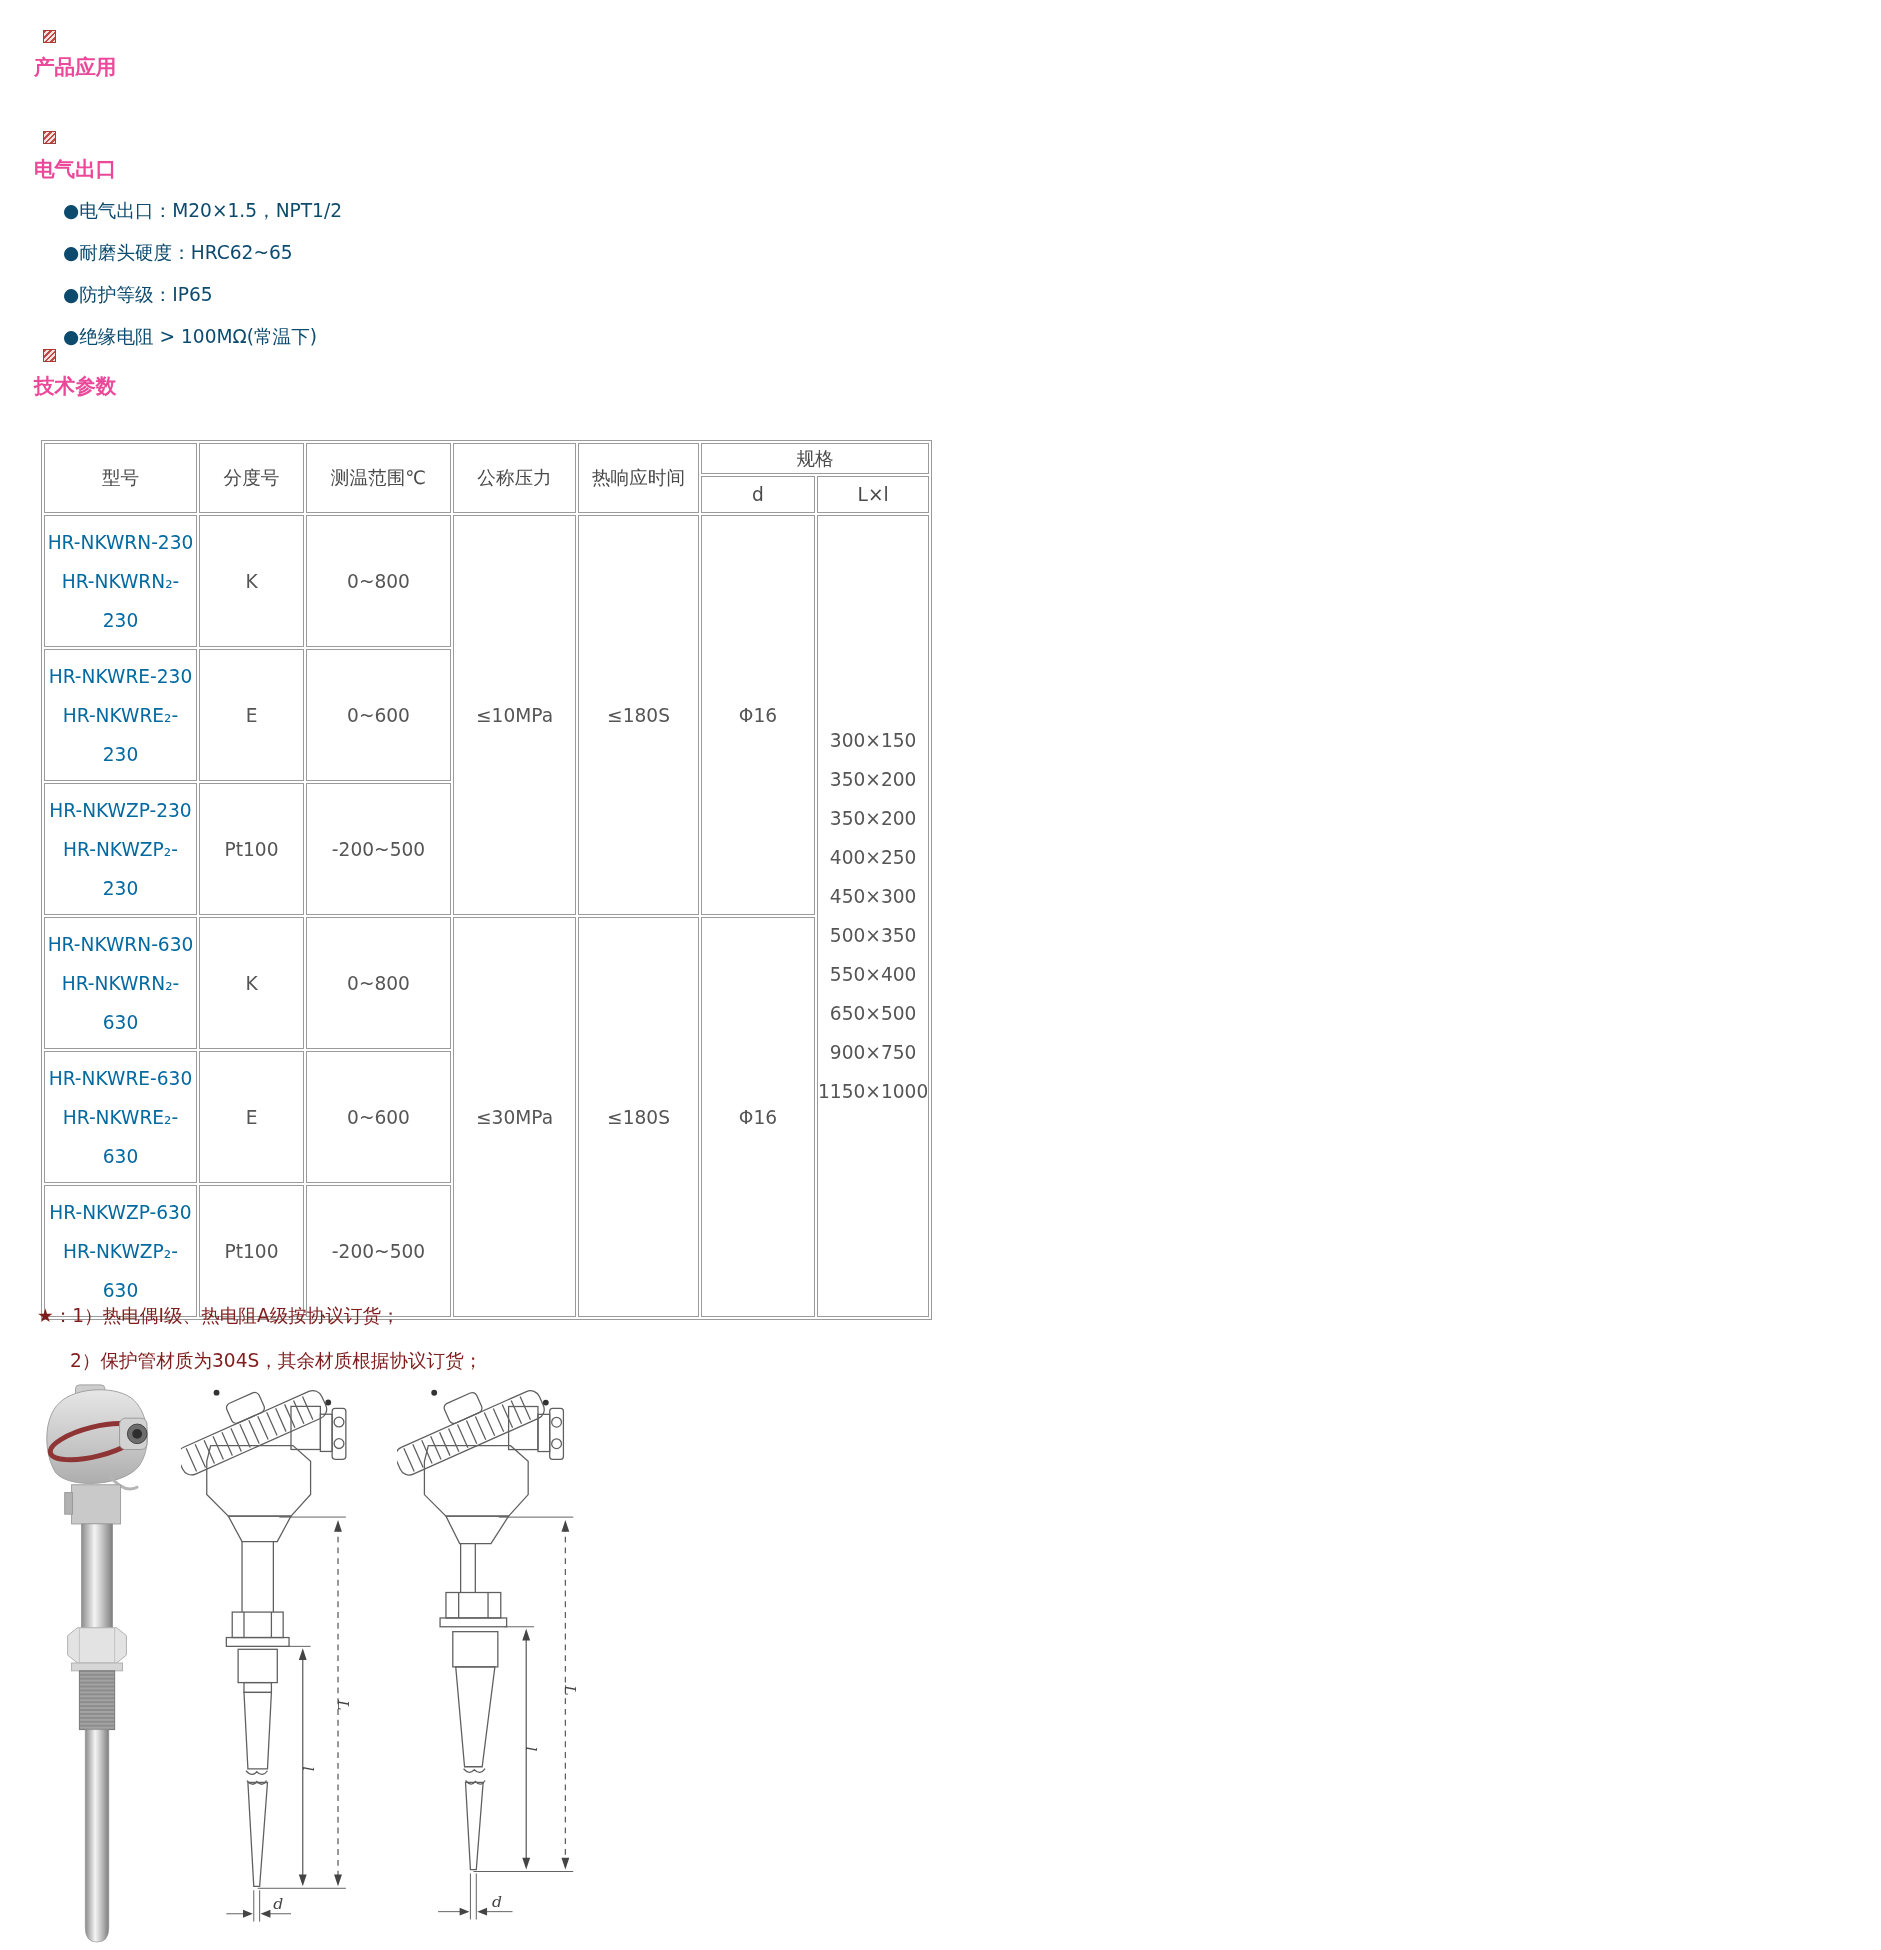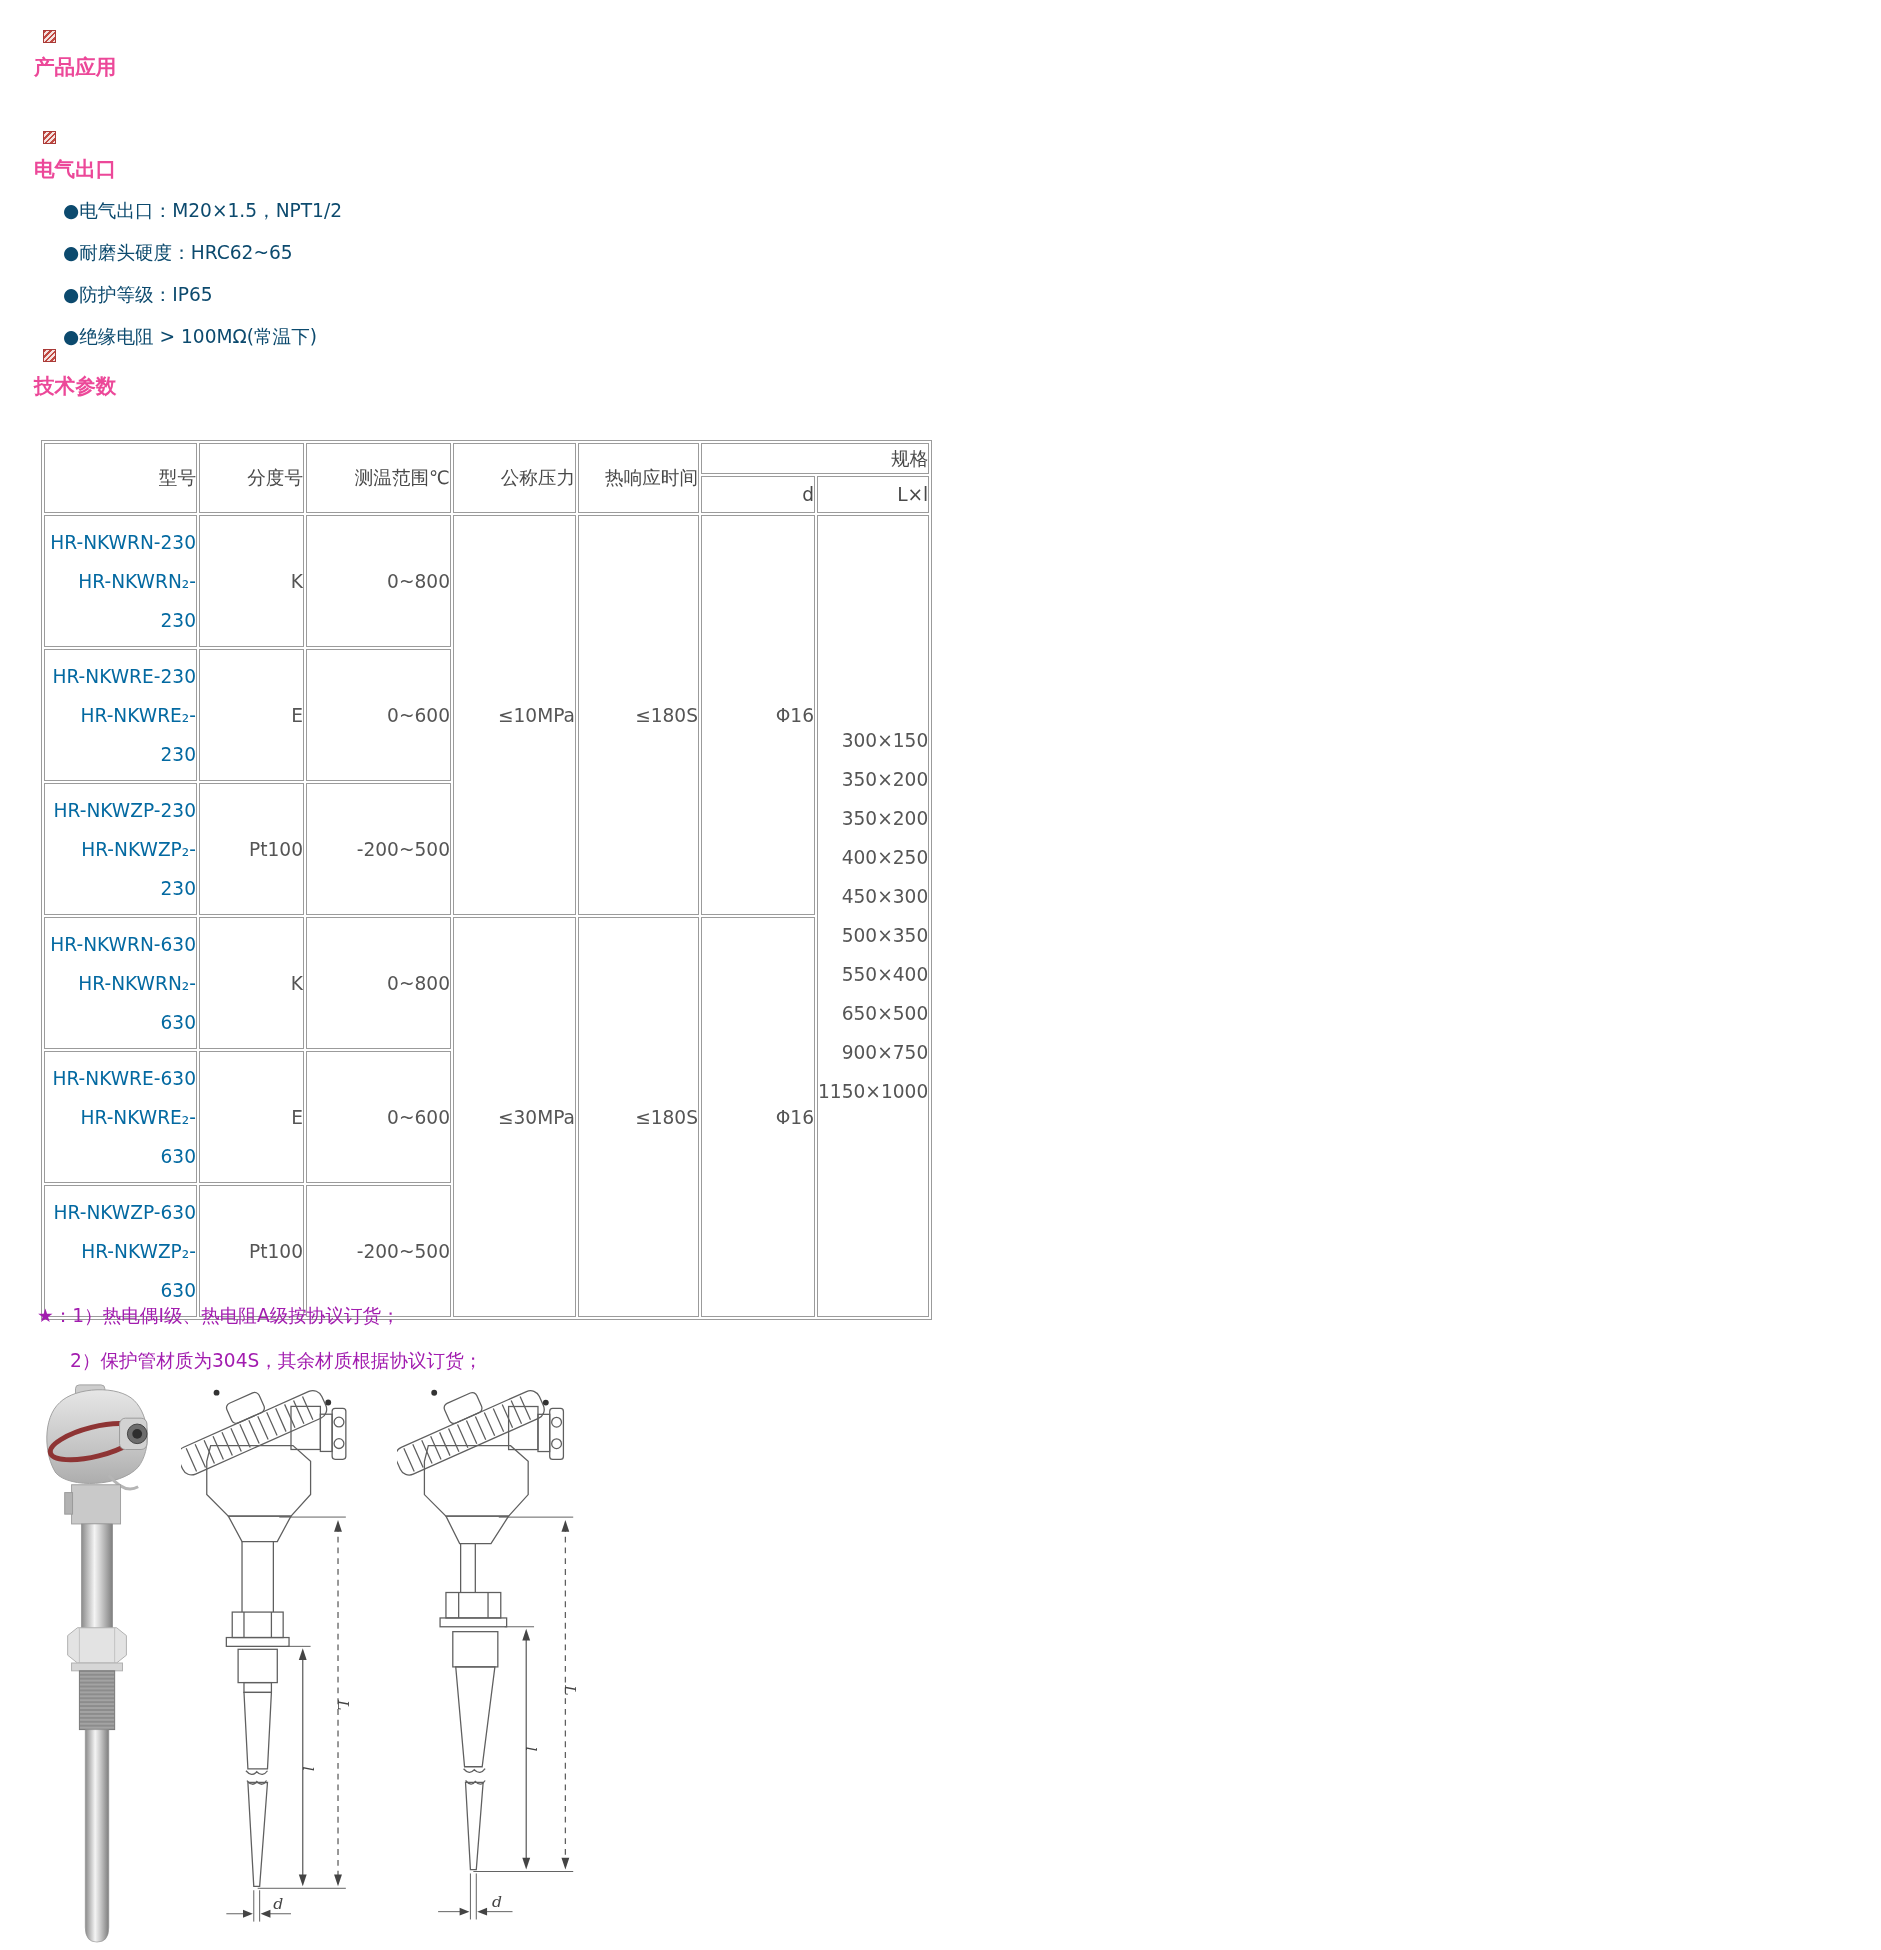--- a/index.html
+++ b/index.html
@@ -21,7 +21,7 @@
   table.spec{position:absolute;left:41px;top:440px;border-collapse:separate;border-spacing:2px;
              border:1px solid #9b9b9b;table-layout:fixed;background:#fff;
              font-size:18.6px;color:#555;}
-  table.spec td{border:1px solid #9b9b9b;text-align:right;vertical-align:middle;
+  table.spec td{border:1px solid #9b9b9b;text-align:center;vertical-align:middle;
                 padding:0;overflow:hidden;}
   table.spec tr.h1 td{height:29px;color:#4a4a4a;}
   table.spec tr.h2 td{height:35px;color:#4a4a4a;}

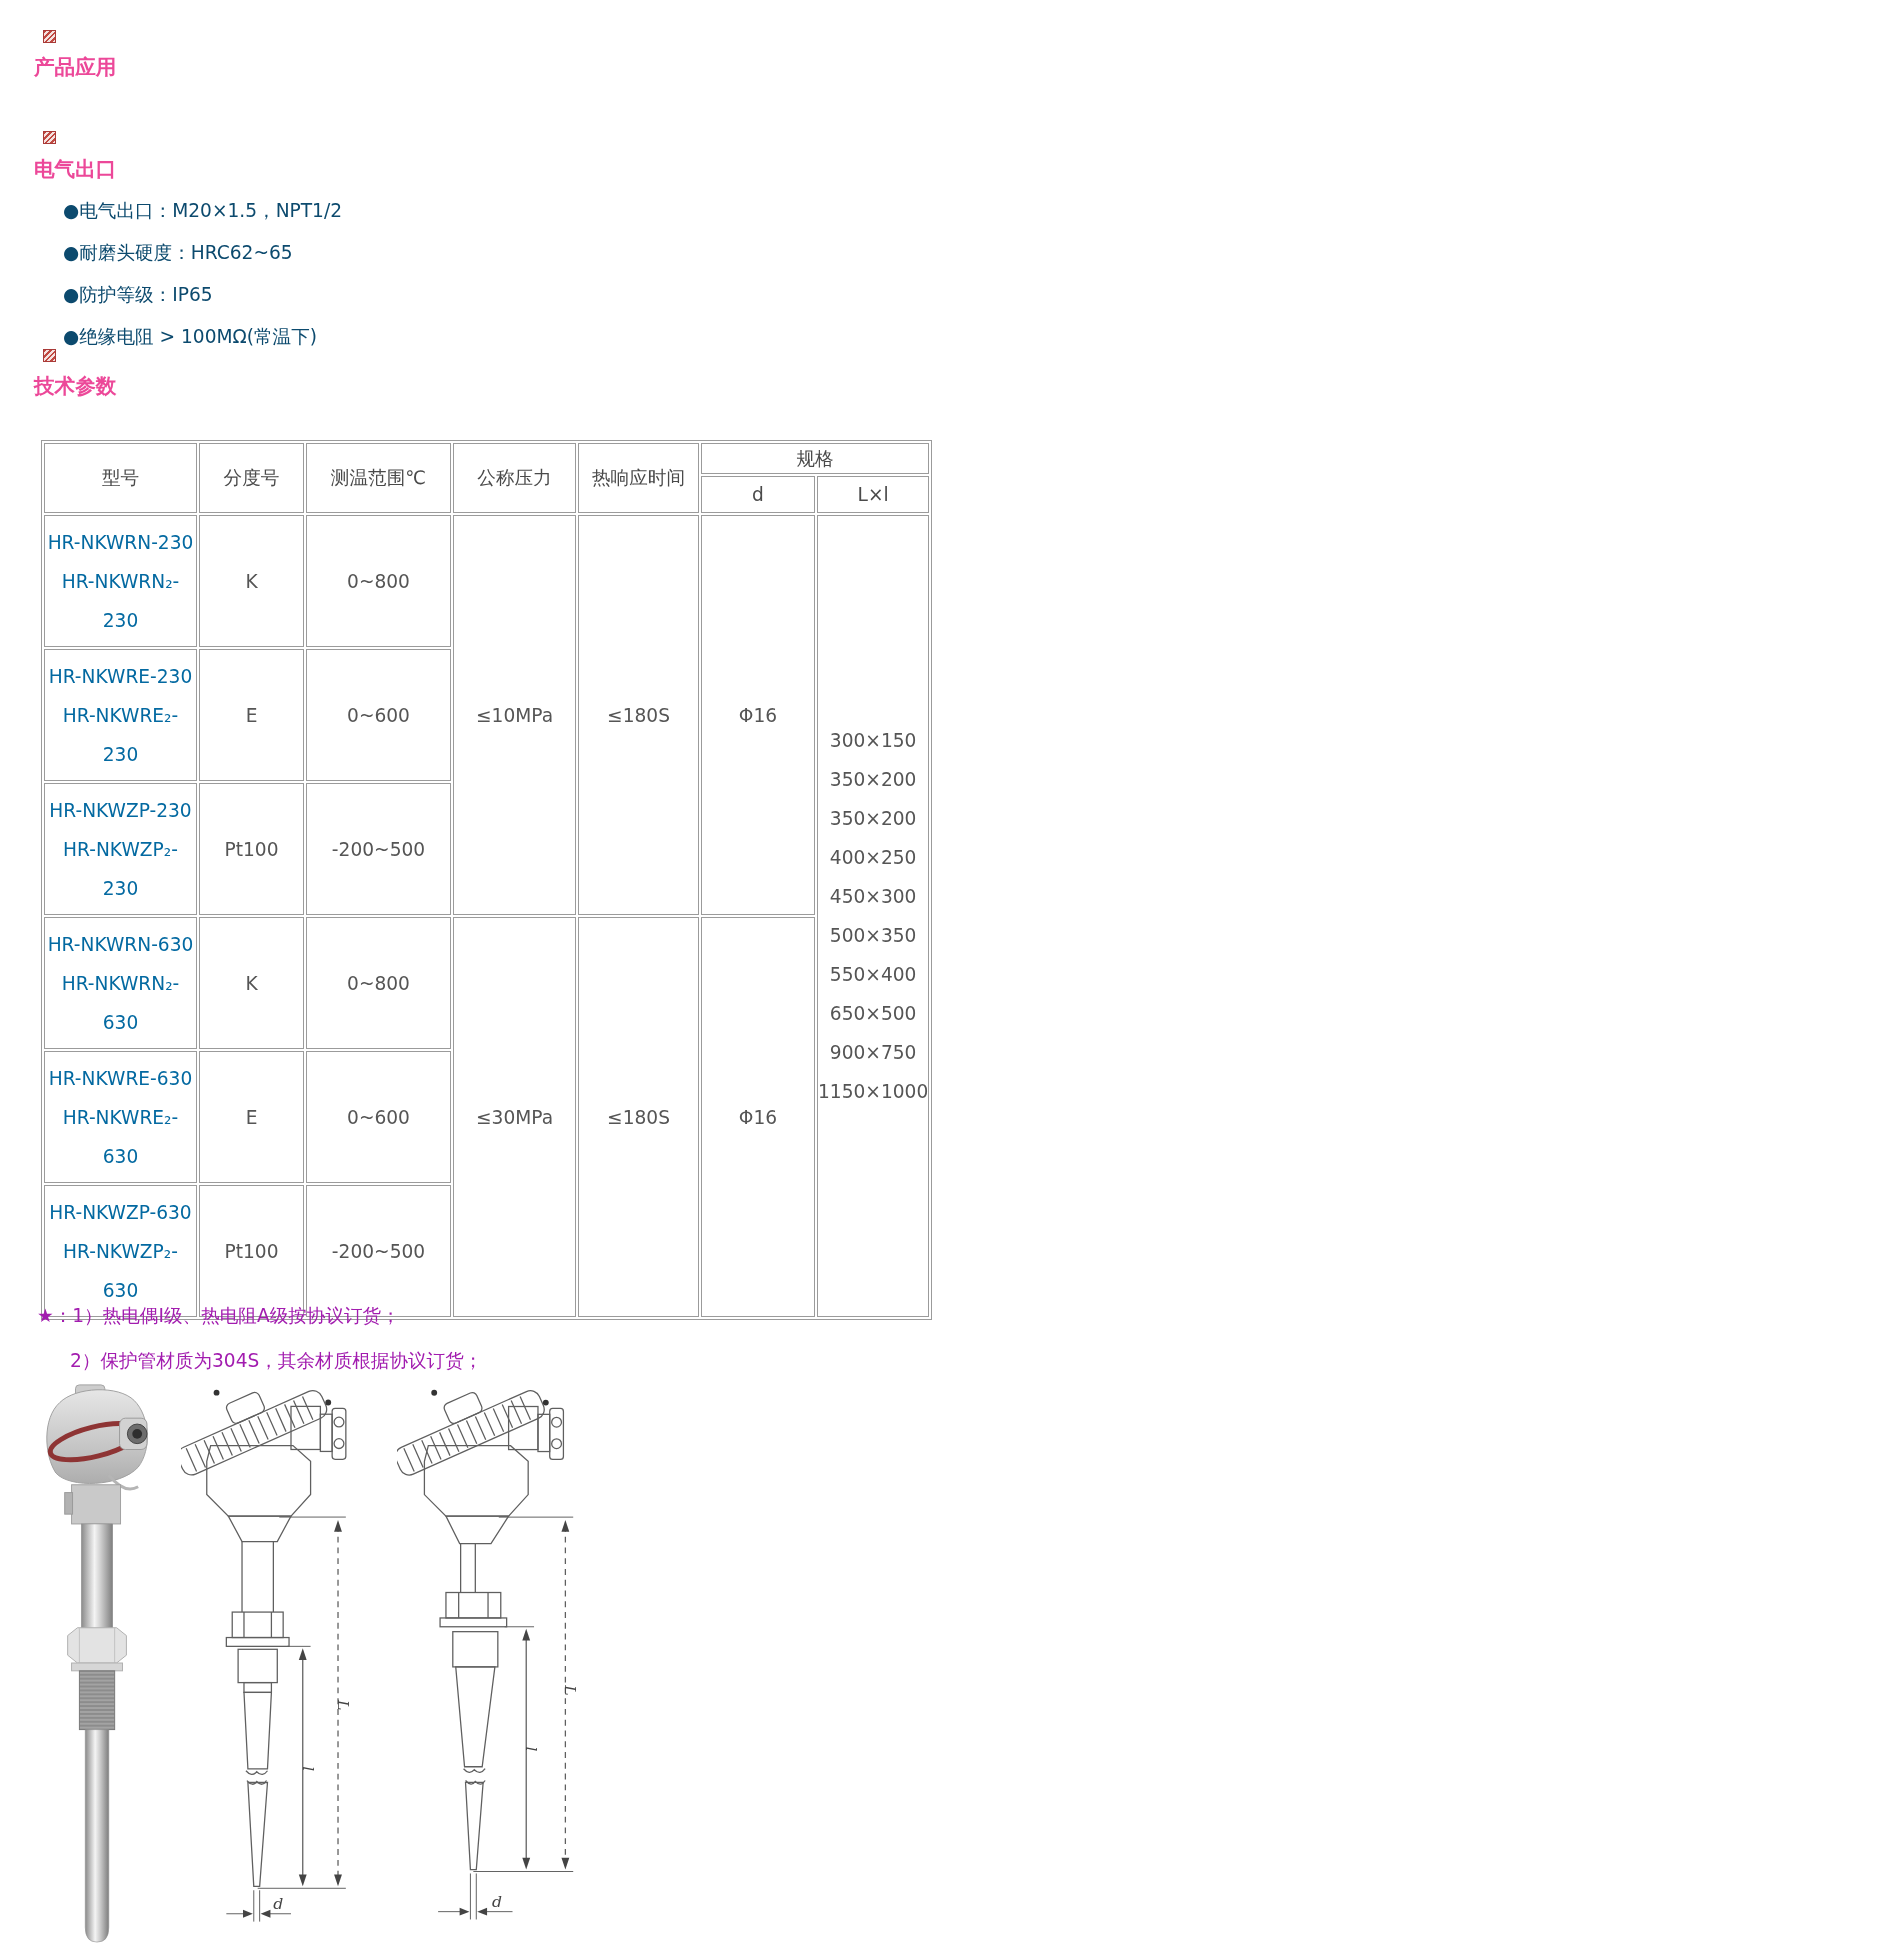--- a/index.html
+++ b/index.html
@@ -30,7 +30,7 @@
   td.model div{line-height:39px;height:39px;white-space:nowrap;}
   td.lxl div{line-height:39px;}
 
-  .note{position:absolute;font-size:18.6px;color:#a21caf;white-space:nowrap;}
+  .note{position:absolute;font-size:18.6px;color:#7f1d1d;white-space:nowrap;}
 
   .fig{position:absolute;}
   .draw{stroke:#5f5f5f;stroke-width:1.3;fill:none;}

